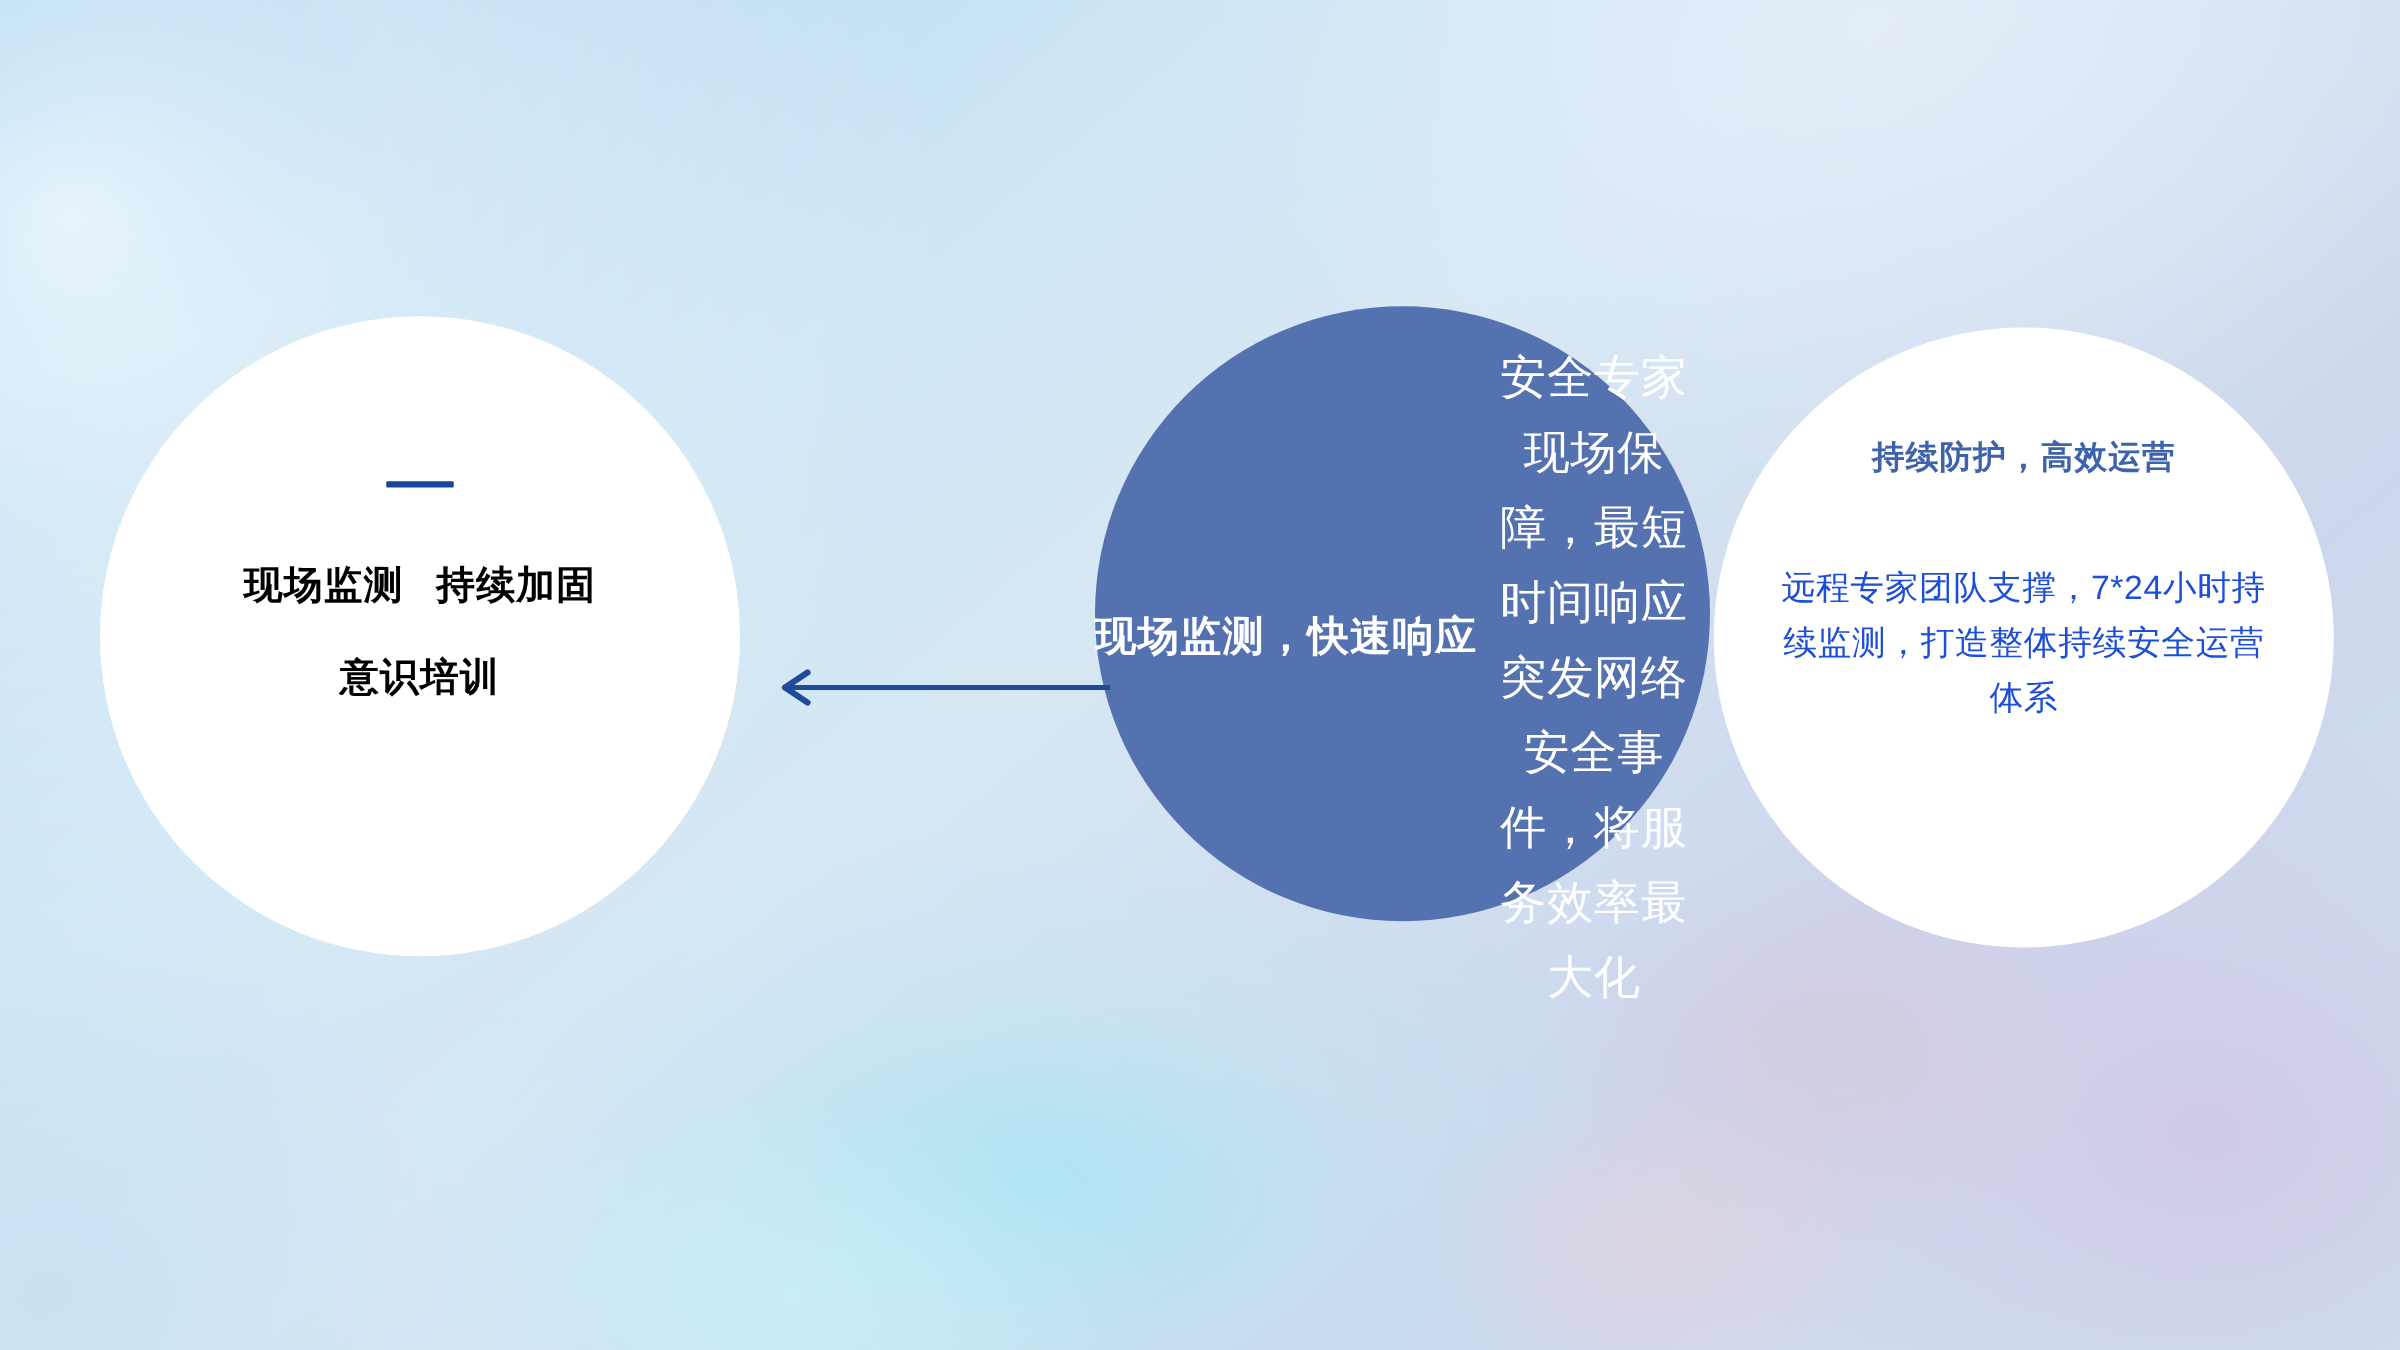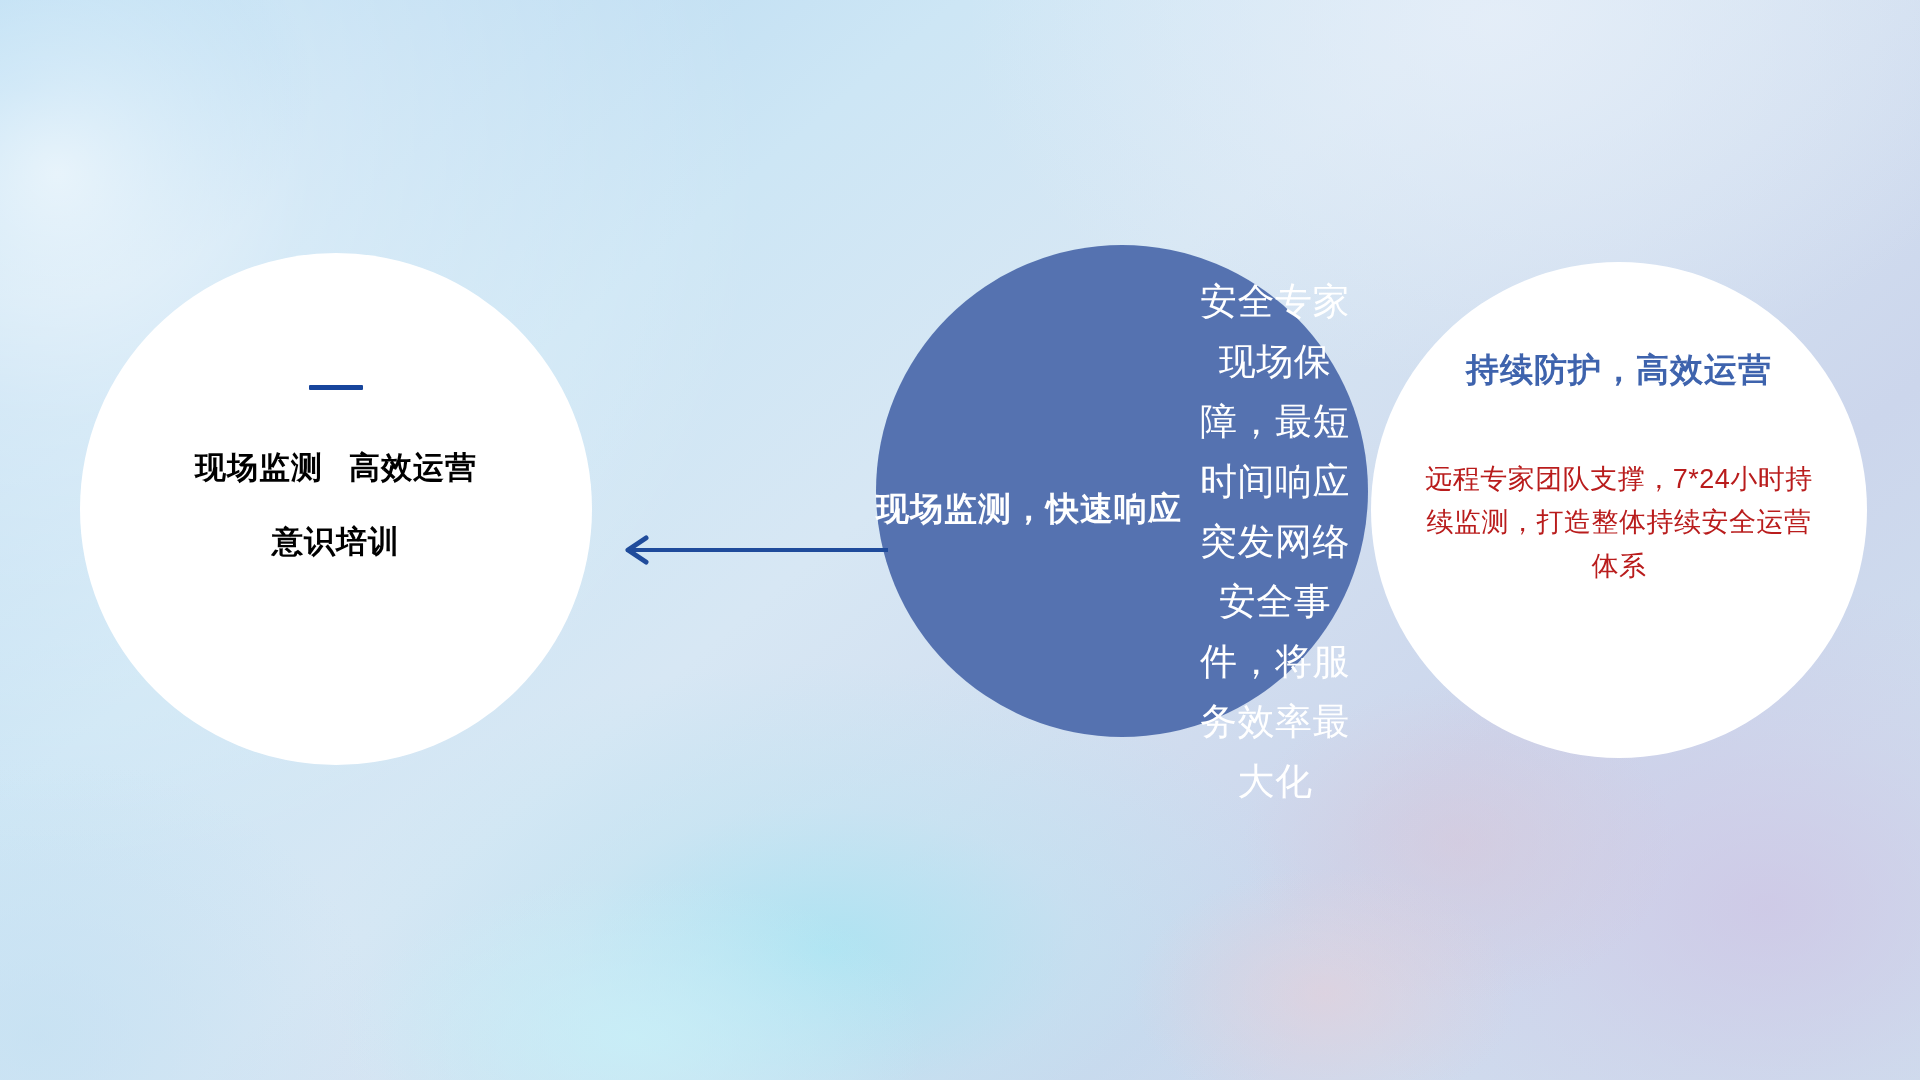--- a/index.html
+++ b/index.html
@@ -206,7 +206,7 @@
   #right-title {
     color: #3e63ad;
     font-weight: bold;
-    font-size: 33px;
+    font-size: 26px;
     letter-spacing: 1px;
     line-height: 1.2;
     white-space: nowrap;

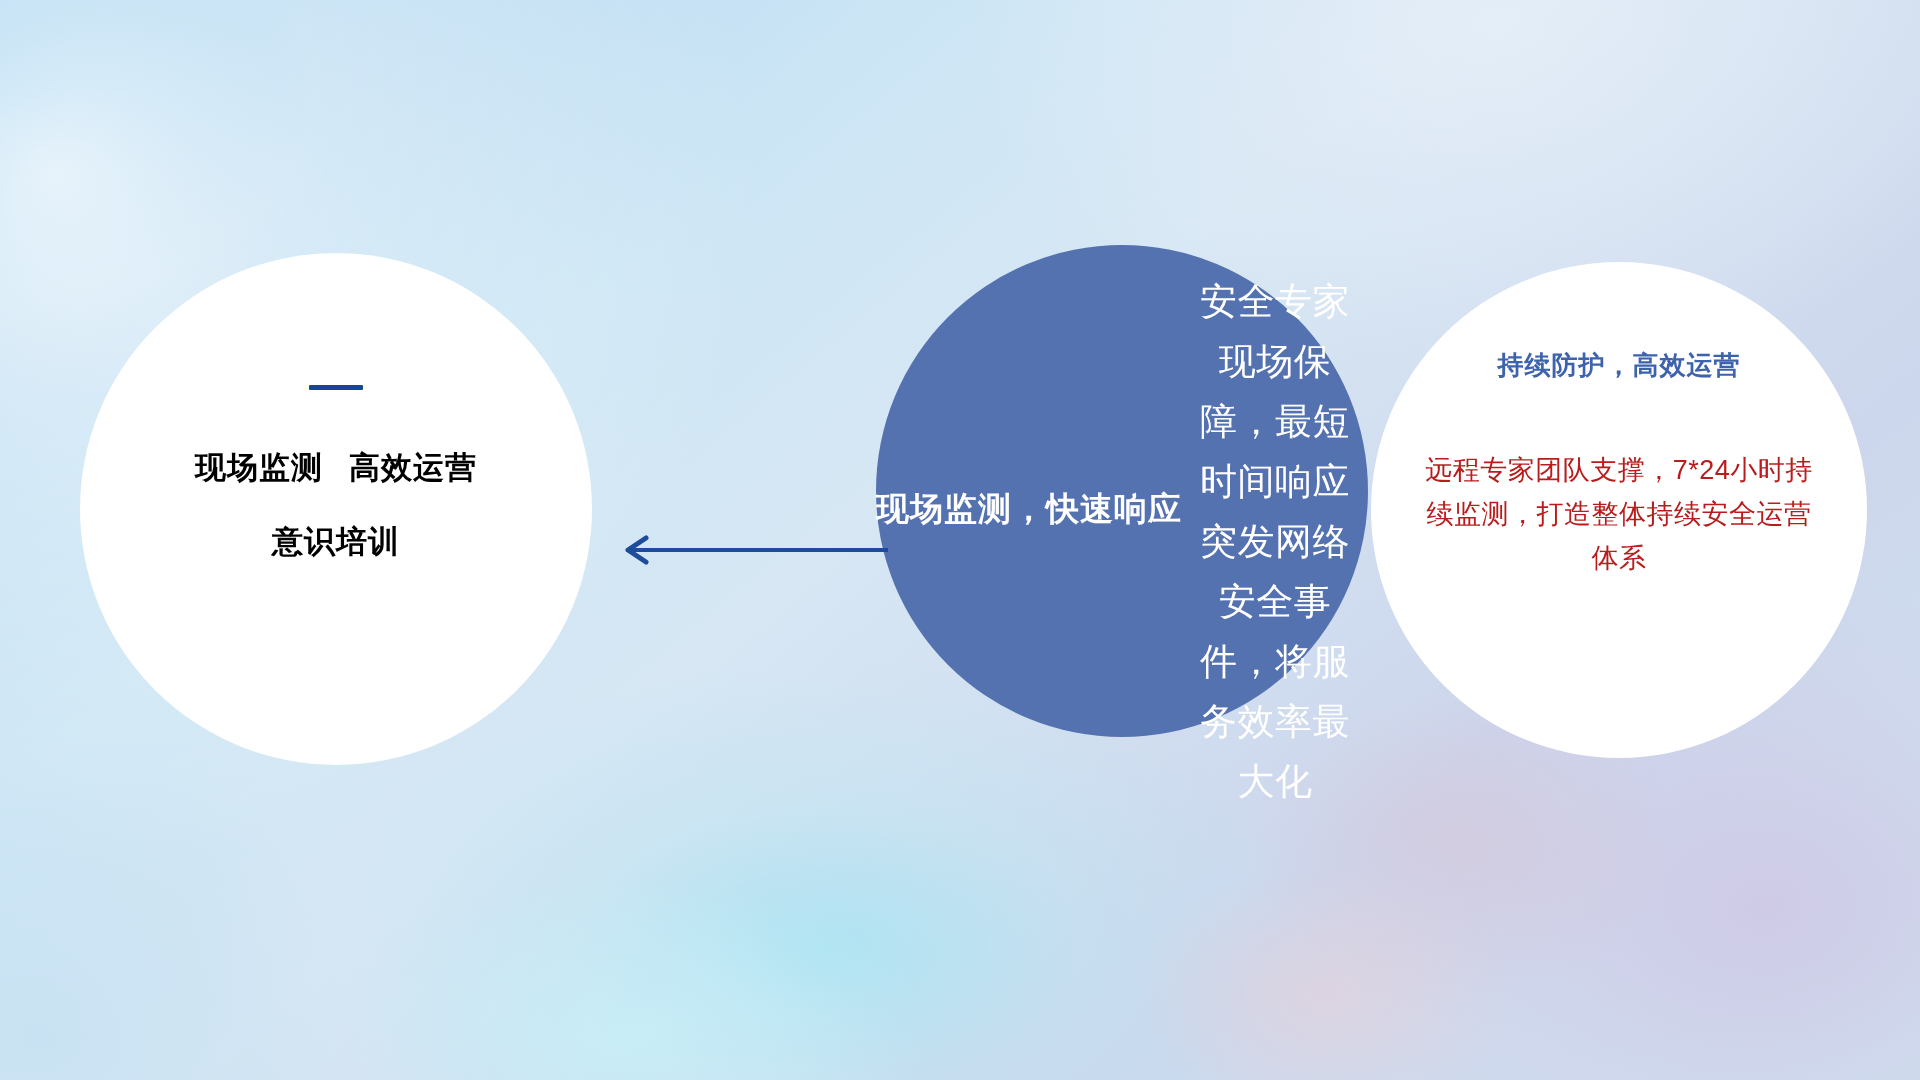--- a/index.html
+++ b/index.html
@@ -261,7 +261,7 @@
   <div id="left-content">
     <div id="left-dash"></div>
     <div class="left-line">
-      <span>现场监测</span><span class="gap"></span><span>高效运营</span>
+      <span>现场监测</span><span class="gap"></span><span>持续加固</span>
     </div>
     <div class="left-line">
       <span>意识培训</span>

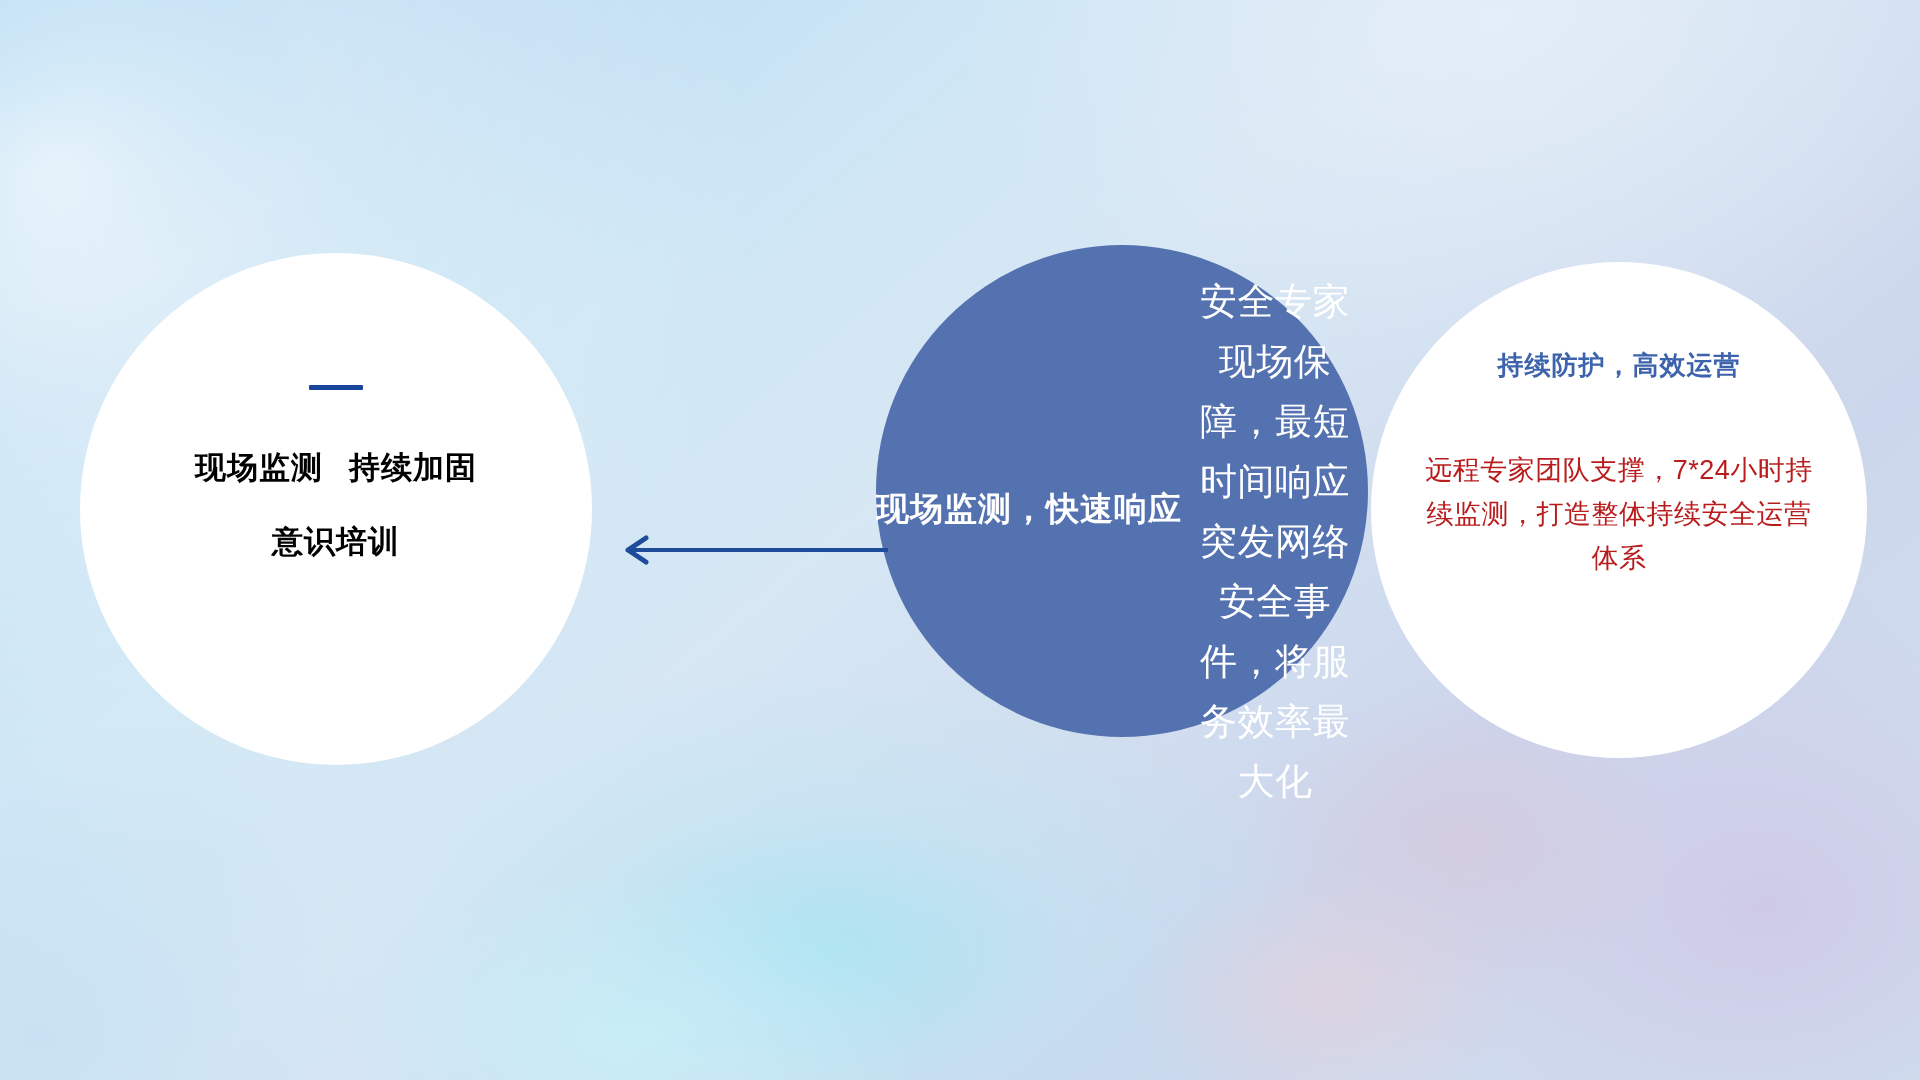--- a/index.html
+++ b/index.html
@@ -213,7 +213,7 @@
     margin-bottom: 68px;
   }
   #right-body {
-    color: #b91c1c;
+    color: #1d4ed8;
     font-size: 27px;
     line-height: 1.62;
     text-align: center;

